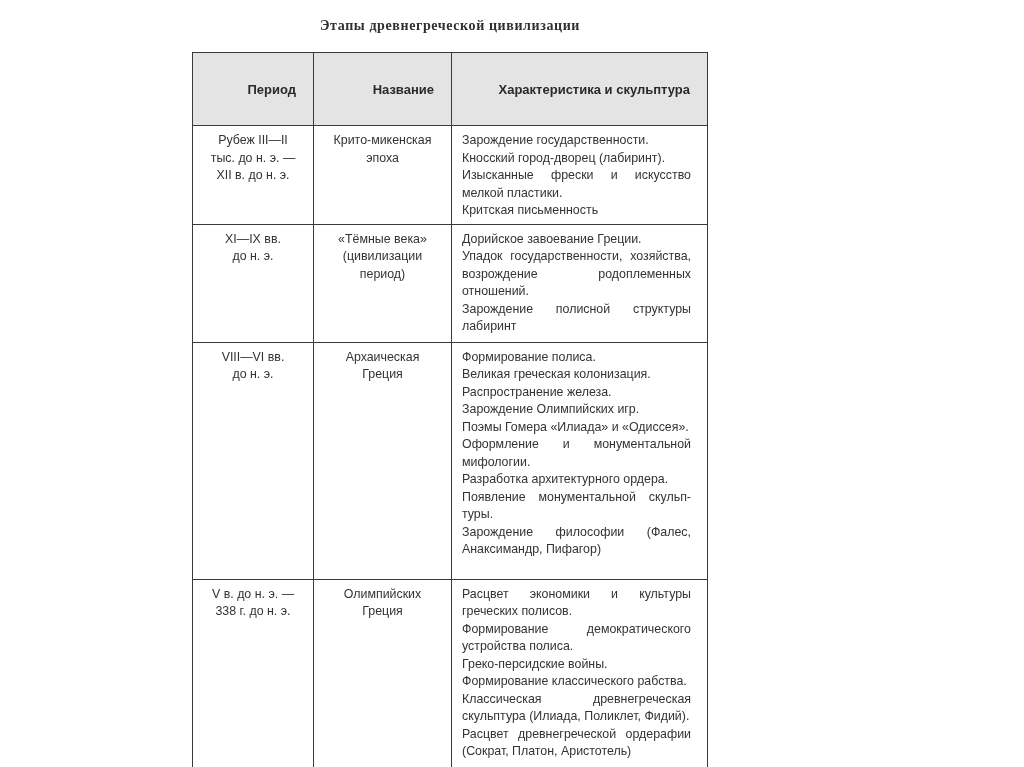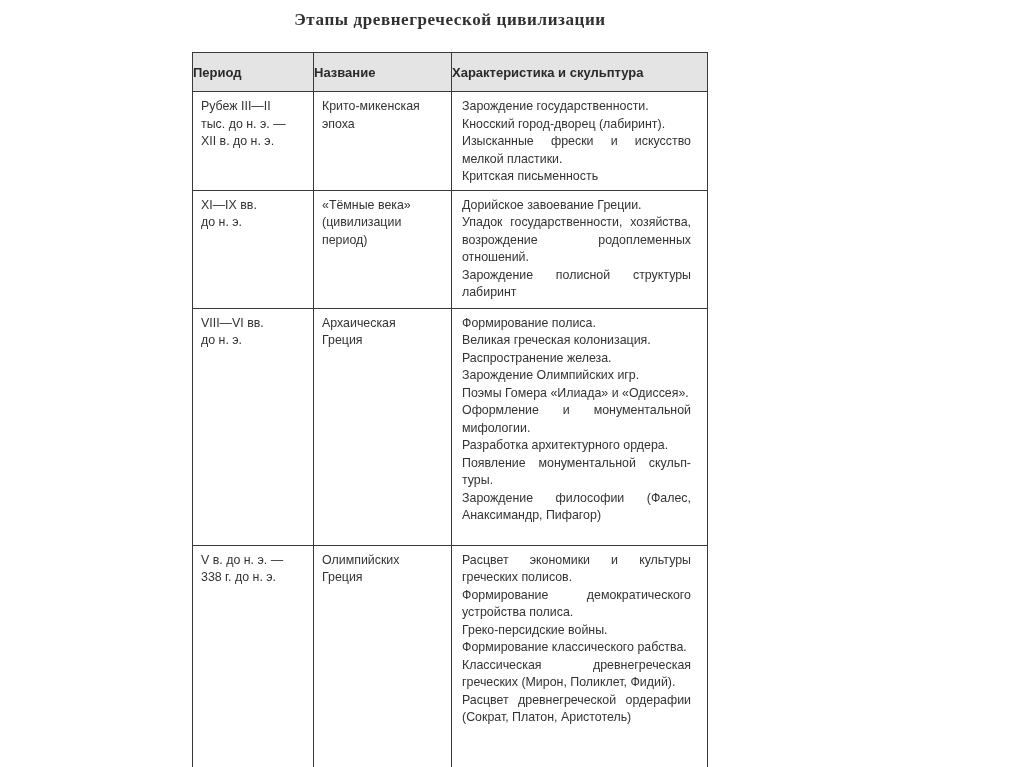--- a/index.html
+++ b/index.html
@@ -9,10 +9,10 @@
     font-family: "Liberation Sans", sans-serif; color: #2a2a2a;
   }
   .title {
-    position: absolute; top: 10px; left: 192px; width: 516px;
+    position: absolute; top: 18px; left: 192px; width: 516px;
     text-align: center;
     font-family: "Liberation Serif", "DejaVu Serif", serif;
-    font-weight: bold; font-size: 17px; letter-spacing: 0.6px; color: #303030;
+    font-weight: bold; font-size: 14px; letter-spacing: 0.6px; color: #303030;
   }
   .table {
     position: absolute; left: 192px; top: 52px; width: 515px;

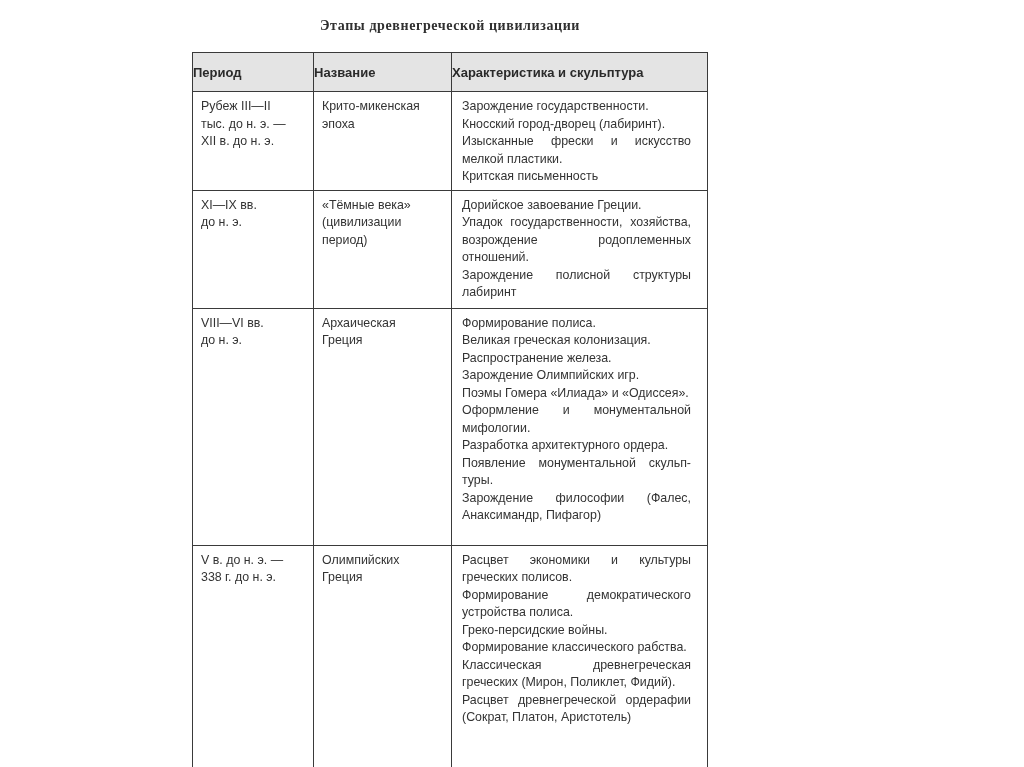--- a/index.html
+++ b/index.html
@@ -25,8 +25,8 @@
     border: 1.5px solid #3a3a3a; vertical-align: top; text-align: left;
   }
   .table th {
-    background: #e4e4e4; height: 38px; padding: 0; vertical-align: middle;
-    text-align: left; font-weight: bold; font-size: 13px; color: #2a2a2a;
+    background: #e4e4e4; height: 38px; padding: 17px; vertical-align: middle;
+    text-align: right; font-weight: bold; font-size: 13px; color: #2a2a2a;
   }
   .table td {
     font-size: 12.4px; line-height: 17.5px; padding: 6px 8px 4px 8px; color: #333;

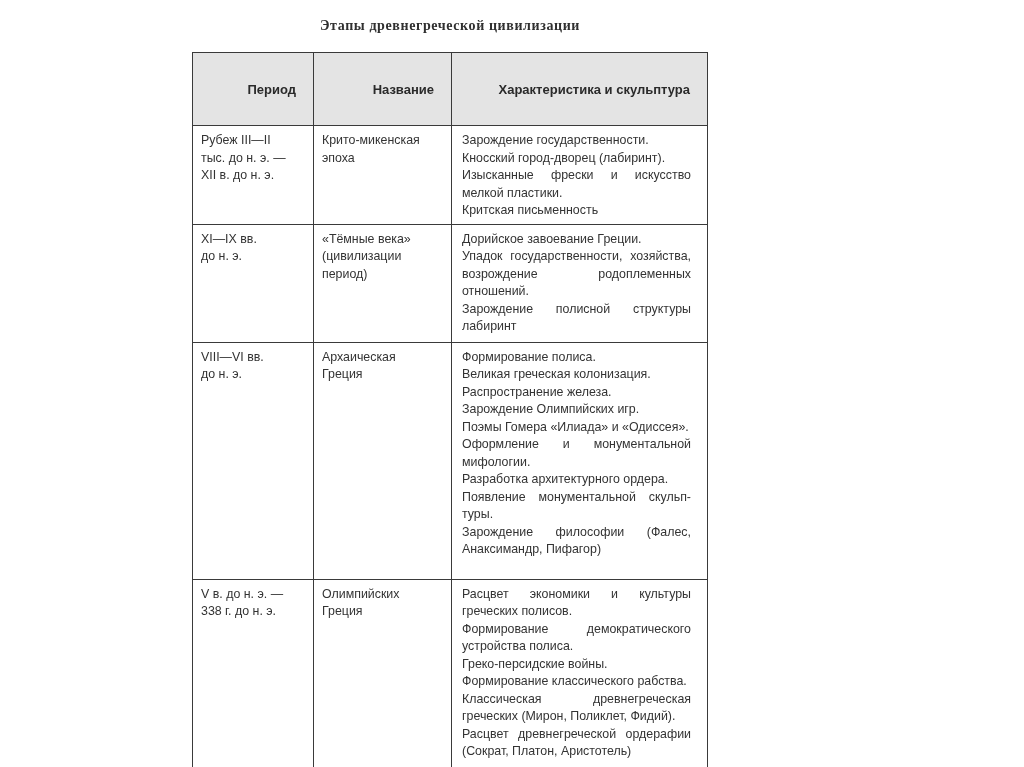--- a/index.html
+++ b/index.html
@@ -29,7 +29,7 @@
     text-align: right; font-weight: bold; font-size: 13px; color: #2a2a2a;
   }
   .table td {
-    font-size: 12.4px; line-height: 17.5px; padding: 6px 8px 4px 8px; color: #333;
+    font-size: 12.4px; line-height: 17.5px; padding: 6px 8px 4px 8px; color: #333; text-align: center;
   }
   .table td.desc { padding-left: 10px; padding-right: 16px; text-align: justify; }
   .line { display: block; }

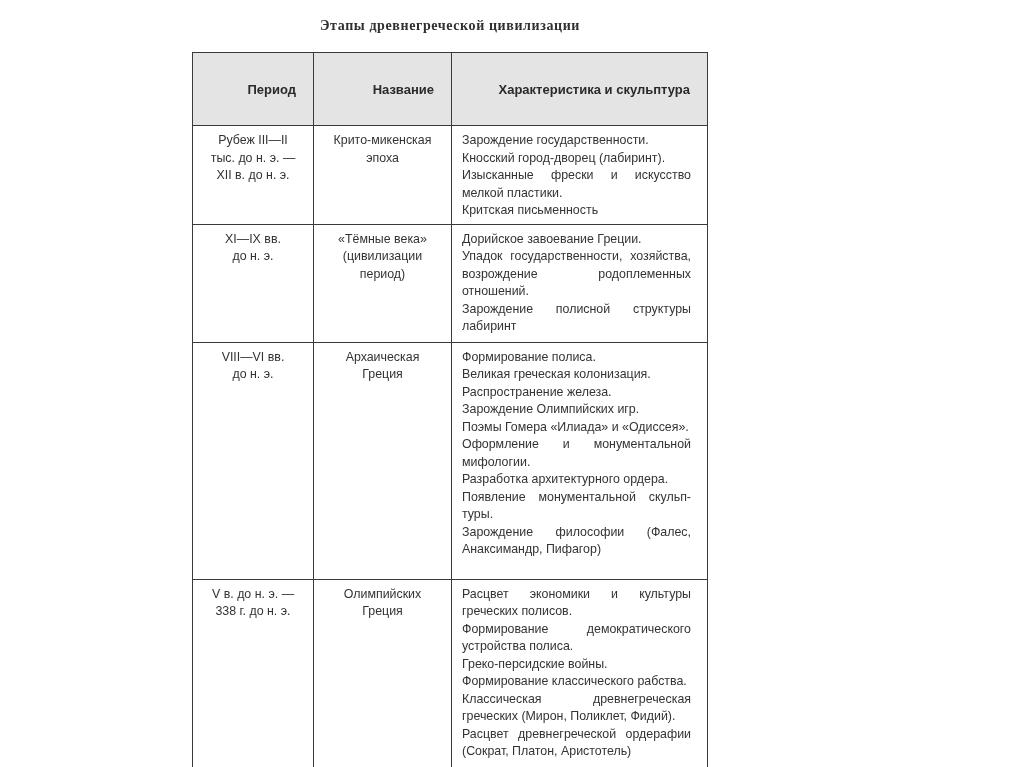--- a/index.html
+++ b/index.html
@@ -125,7 +125,7 @@
         <span class="line">Формирование демократического устройства полиса.</span>
         <span class="line">Греко-персидские войны.</span>
         <span class="line">Формирование классического рабства.</span>
-        <span class="line">Классическая древнегреческая греческих (Мирон, Поликлет, Фидий).</span>
+        <span class="line">Классическая древнегреческая скульптура (Илиада, Поликлет, Фидий).</span>
         <span class="line">Расцвет древнегреческой ордера­фии (Сократ, Платон, Аристотель)</span>
       </td>
     </tr>

